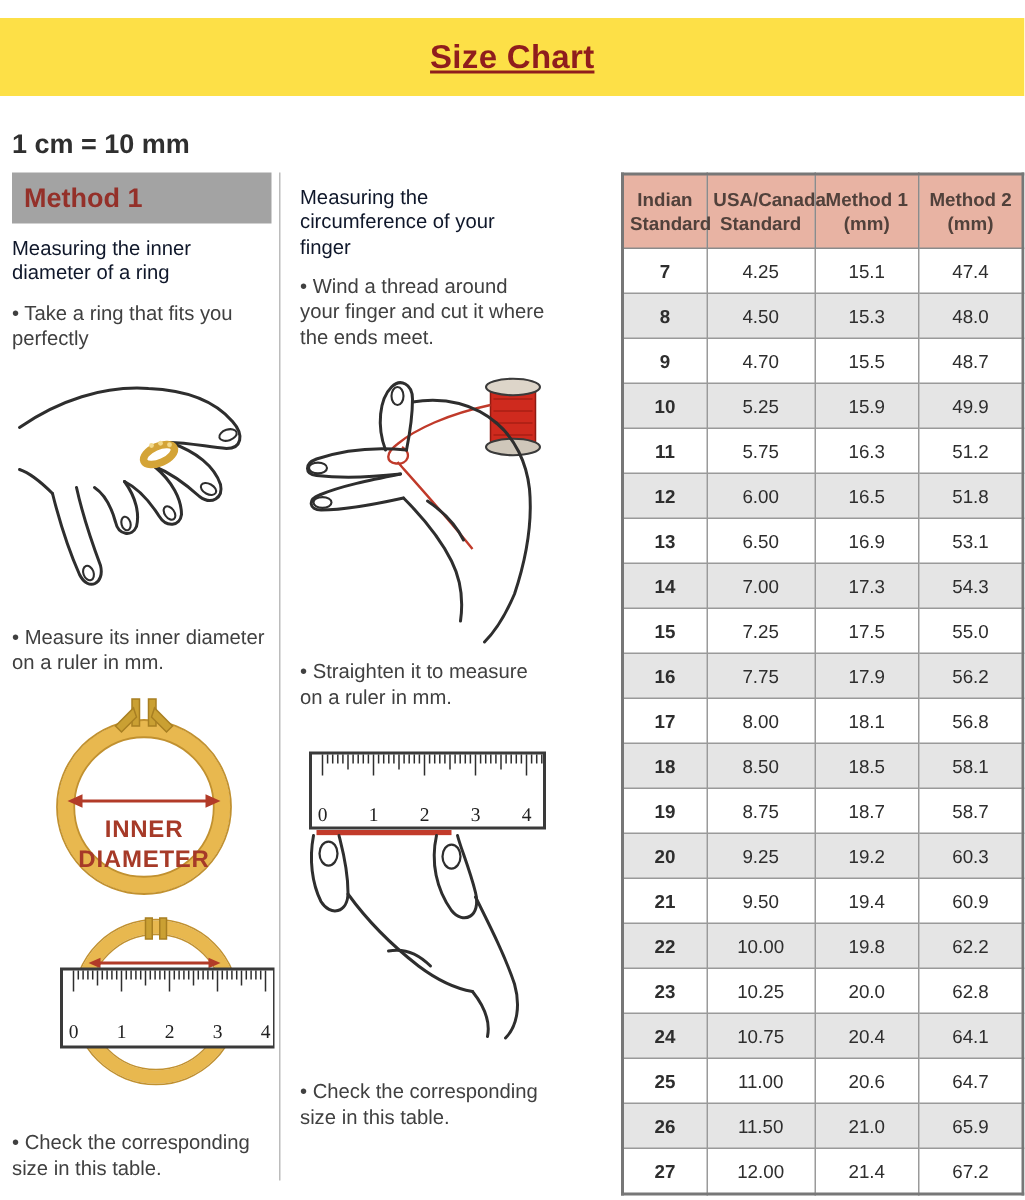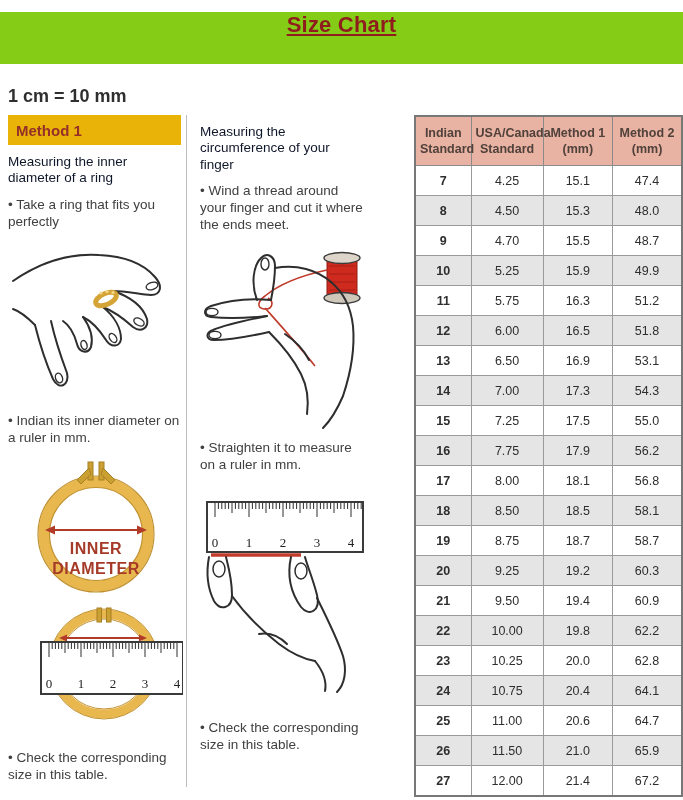--- a/index.html
+++ b/index.html
@@ -9,8 +9,8 @@
   }
   .page{width:683px;height:800px;position:relative;}
   .title-bar{
-    margin-top:12px;height:52px;background:#84cc16;
-    display:flex;justify-content:center;
+    margin-top:12px;height:52px;background:#fde047;
+    display:flex;align-items:center;justify-content:center;
   }
   .page-title{
     margin:0;font-size:22px;font-weight:bold;color:#8f1d1d;

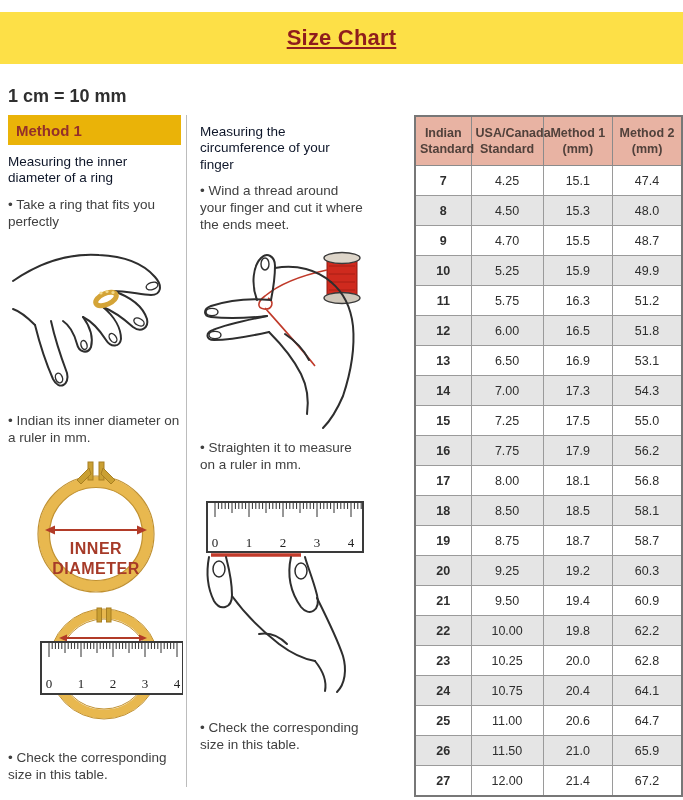--- a/index.html
+++ b/index.html
@@ -23,7 +23,7 @@
   .method-2{width:178px;padding-left:11px;}
   .divider{width:1px;background:#bcbcbc;margin:0 2px 10px 3px;}
   .method-header{
-    background:#eab308;color:#943029;font-weight:bold;font-size:15px;
+    background:#a3a3a3;color:#943029;font-weight:bold;font-size:18px;
     padding:7px 8px 6px 8px;margin-right:2px;
   }
   .subtitle{font-weight:normal;color:#0f172a;font-size:13.5px;line-height:1.22;margin:9px 2px 0 0;}

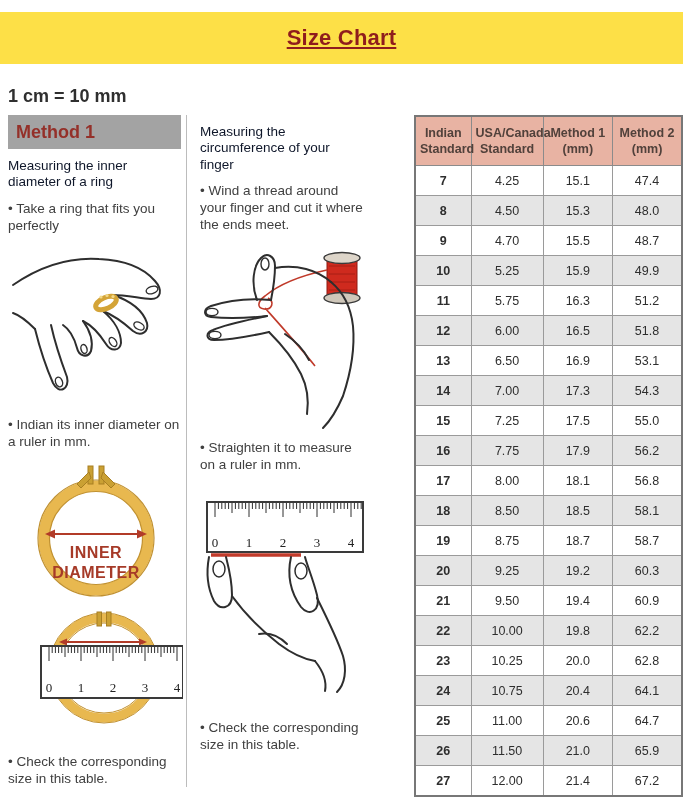--- a/index.html
+++ b/index.html
@@ -87,7 +87,7 @@
         </g>
       </svg>
 
-      <p class="bullet">• Indian its inner diameter on a ruler in mm.</p>
+      <p class="bullet">• Measure its inner diameter on a ruler in mm.</p>
 
       <svg class="illus" width="170" height="150" viewBox="0 0 170 150">
         <circle cx="85" cy="84" r="52" fill="none" stroke="#e8b84f" stroke-width="11"></circle>

